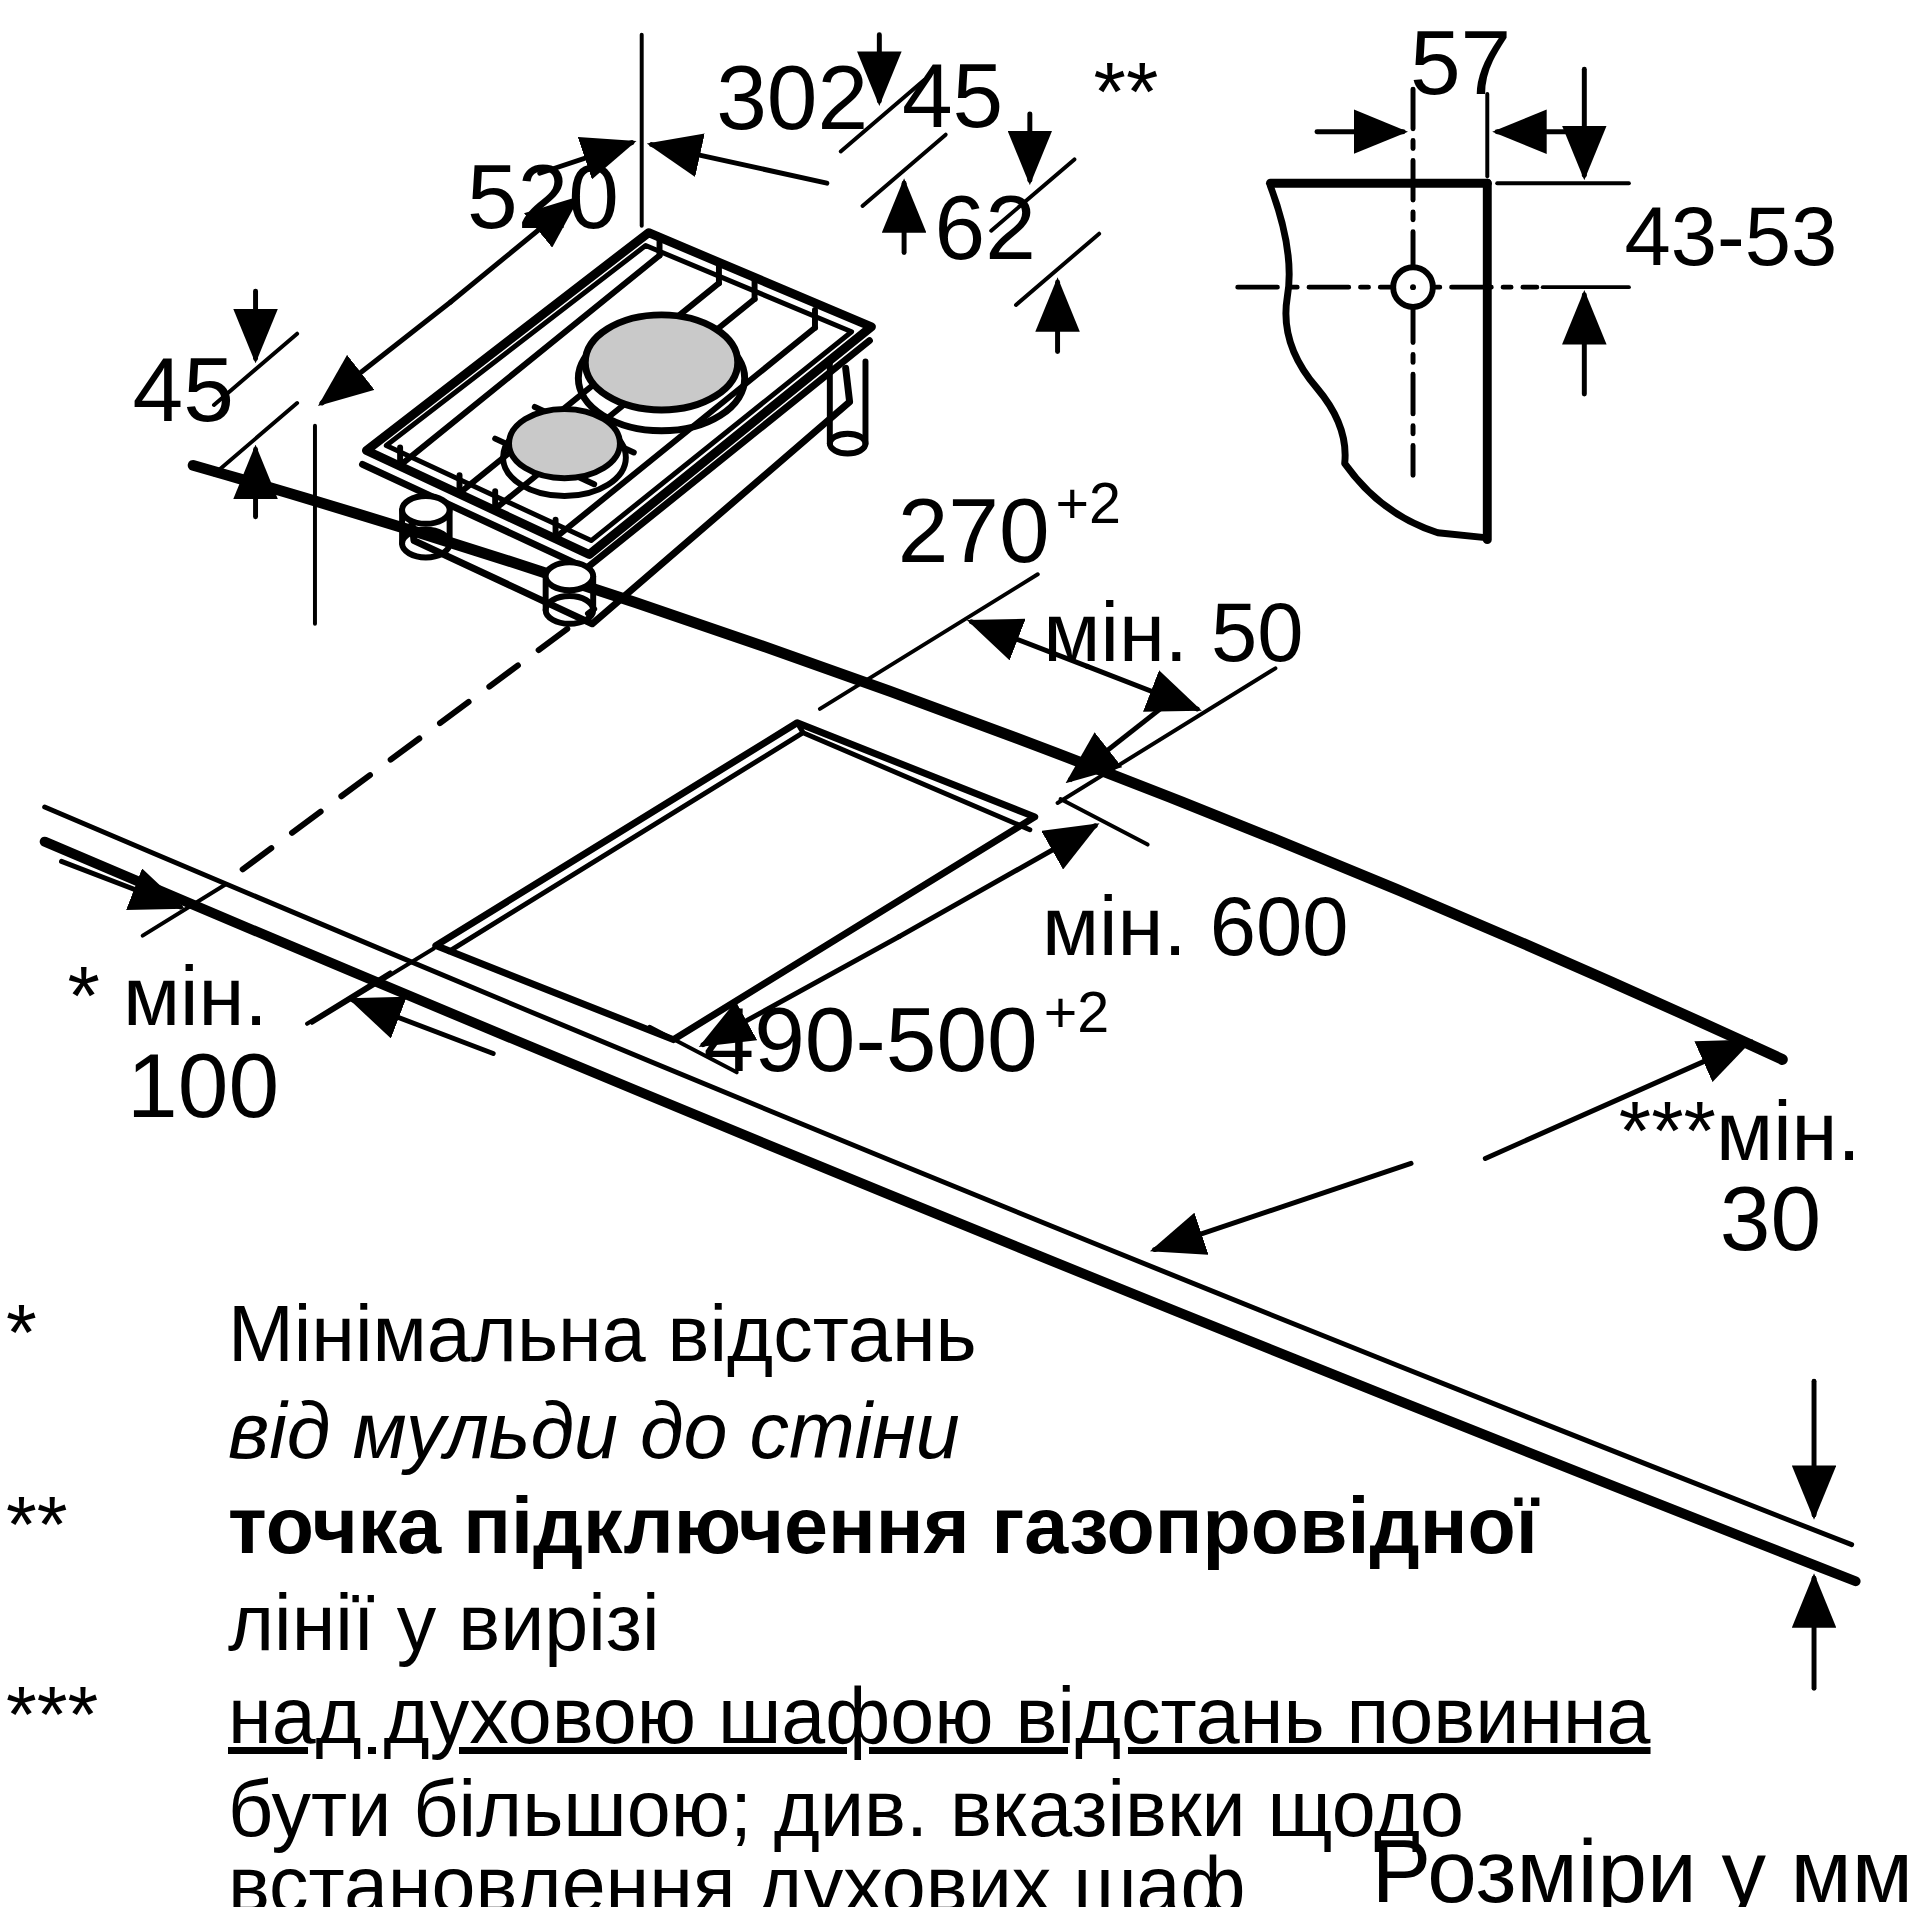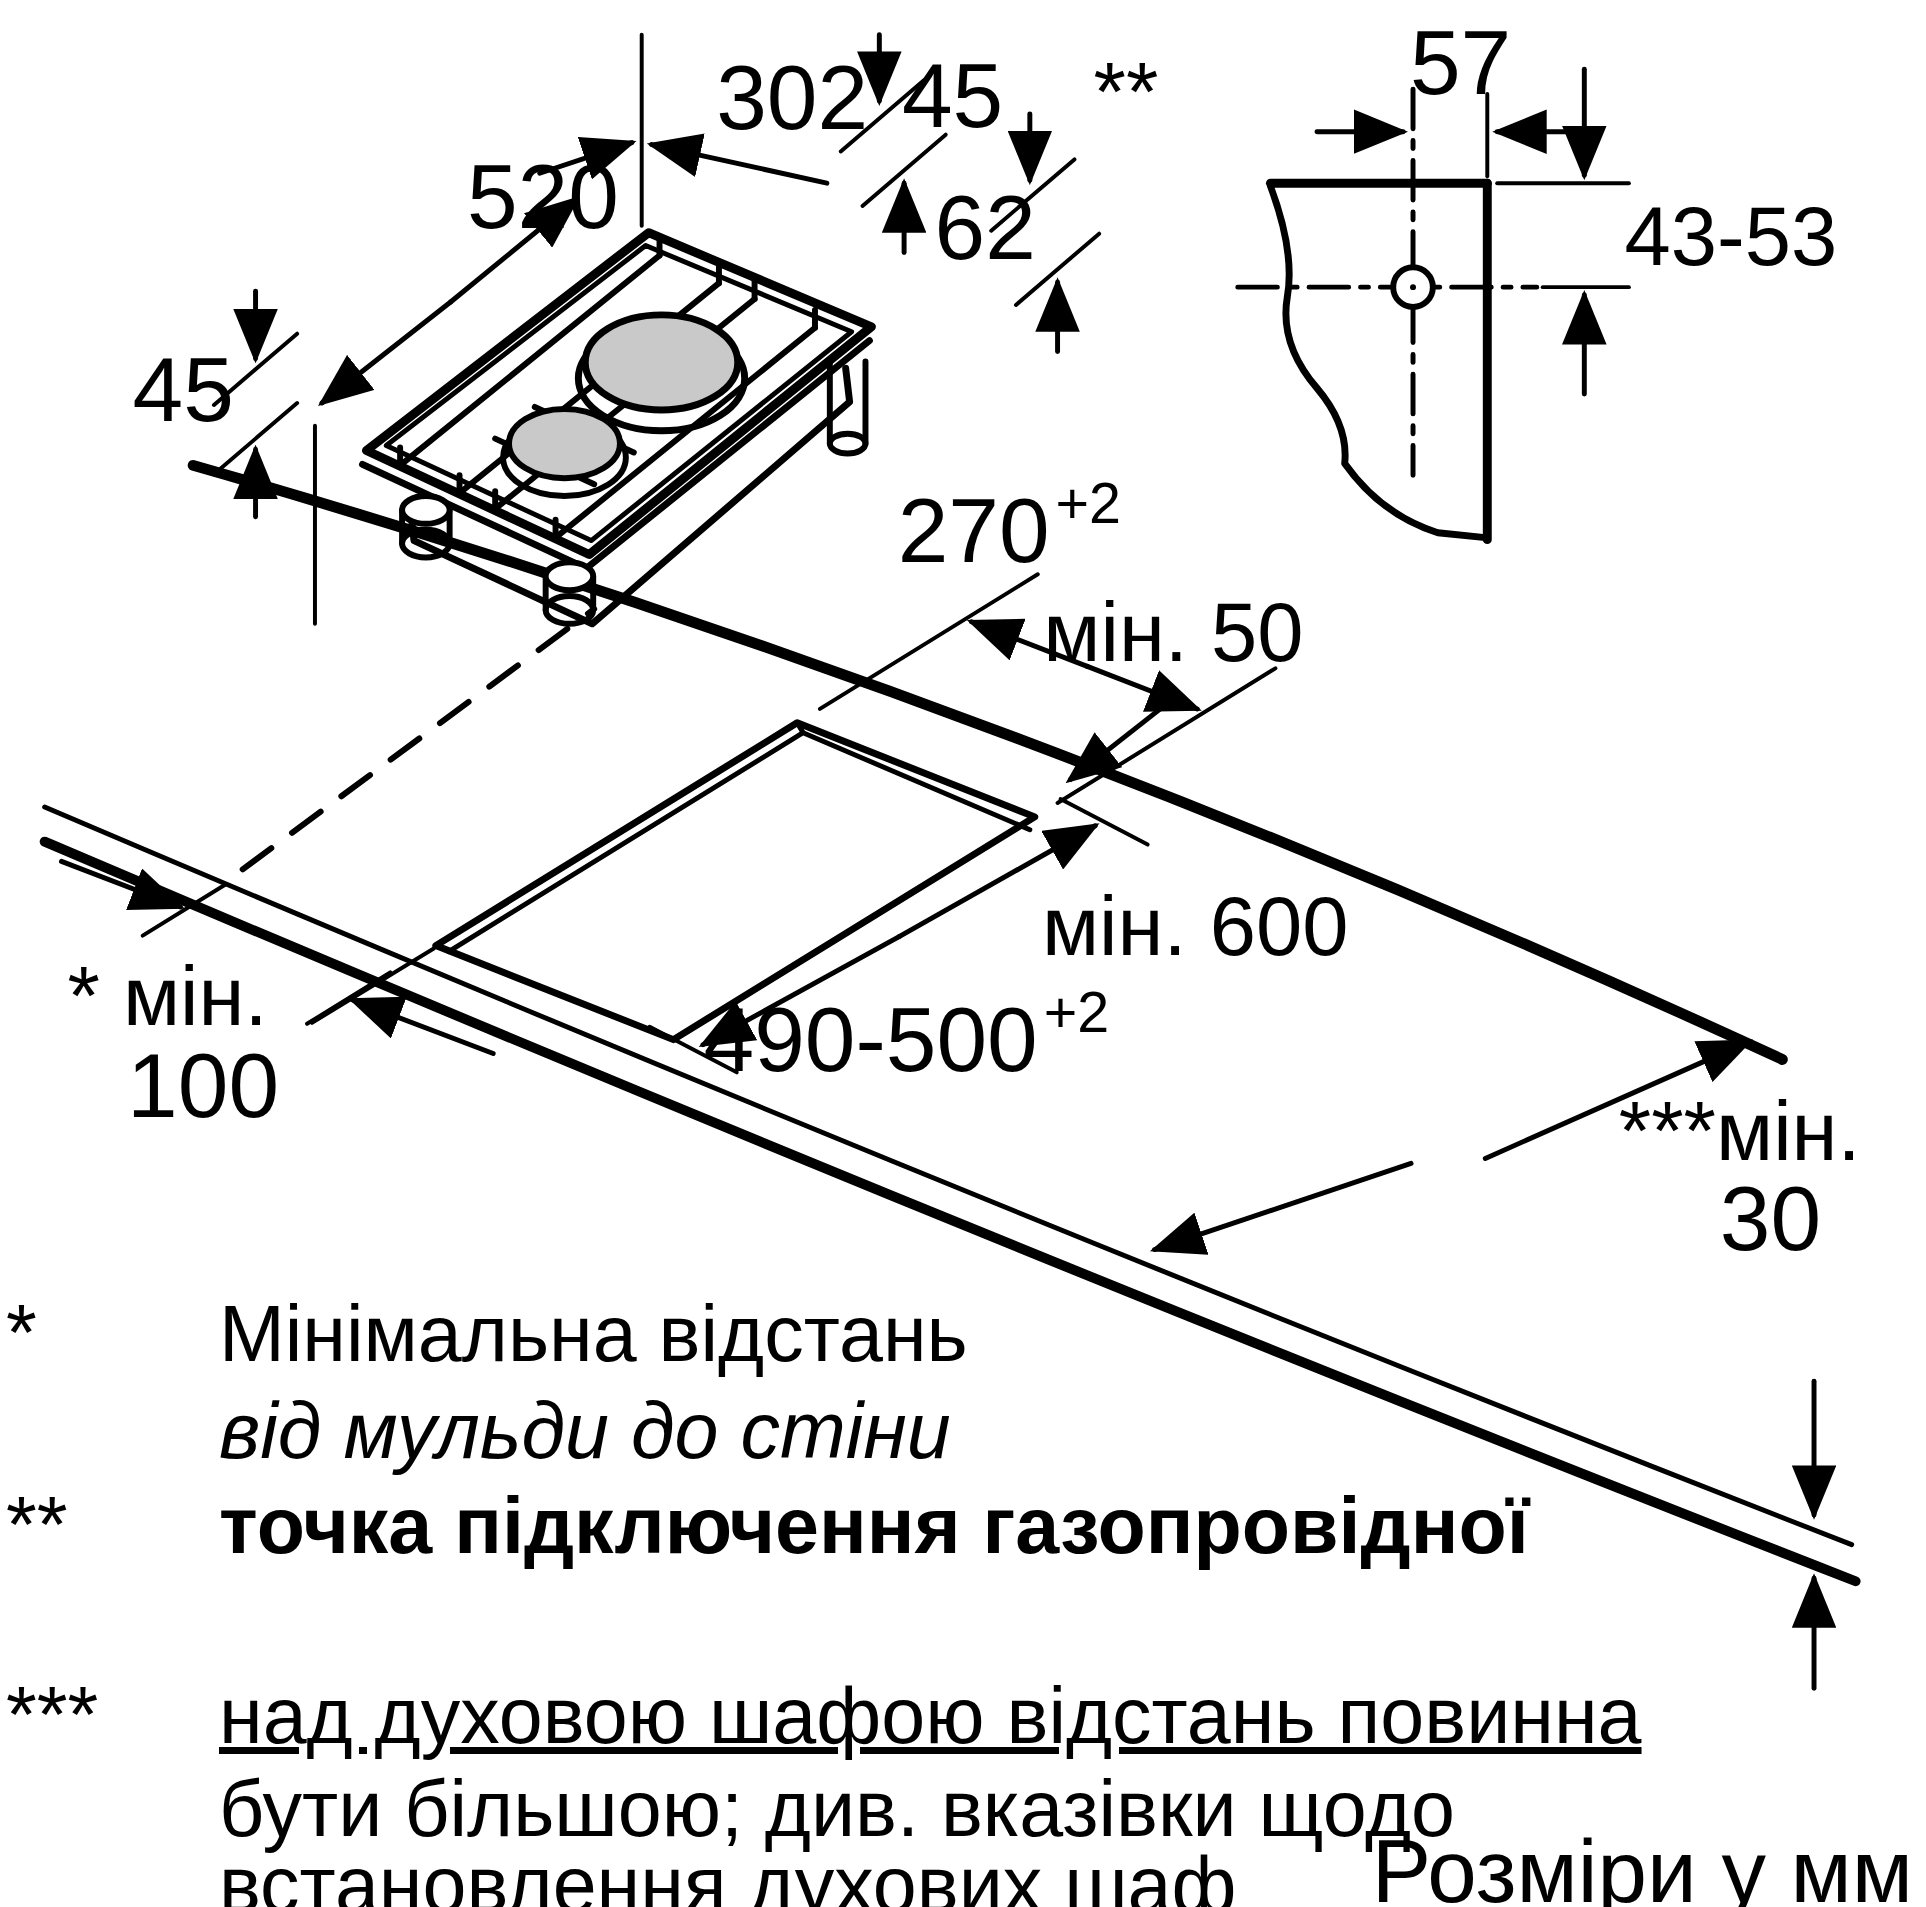--- a/index.html
+++ b/index.html
@@ -13,7 +13,7 @@
   .marker2{font-size:84px;}
   .fnotes{position:absolute;left:0;top:0;width:1927px;height:1908px;pointer-events:none;}
   .fn-marker{position:absolute;left:6px;font-size:79px;line-height:91px;white-space:pre;}
-  .fn-text{position:absolute;left:219px;font-size:79px;line-height:93px;white-space:pre;}
+  .fn-text{position:absolute;left:228px;font-size:79px;line-height:93px;white-space:pre;}
   .units{position:absolute;right:14px;top:1820px;font-size:89px;}
 </style>
 </head>

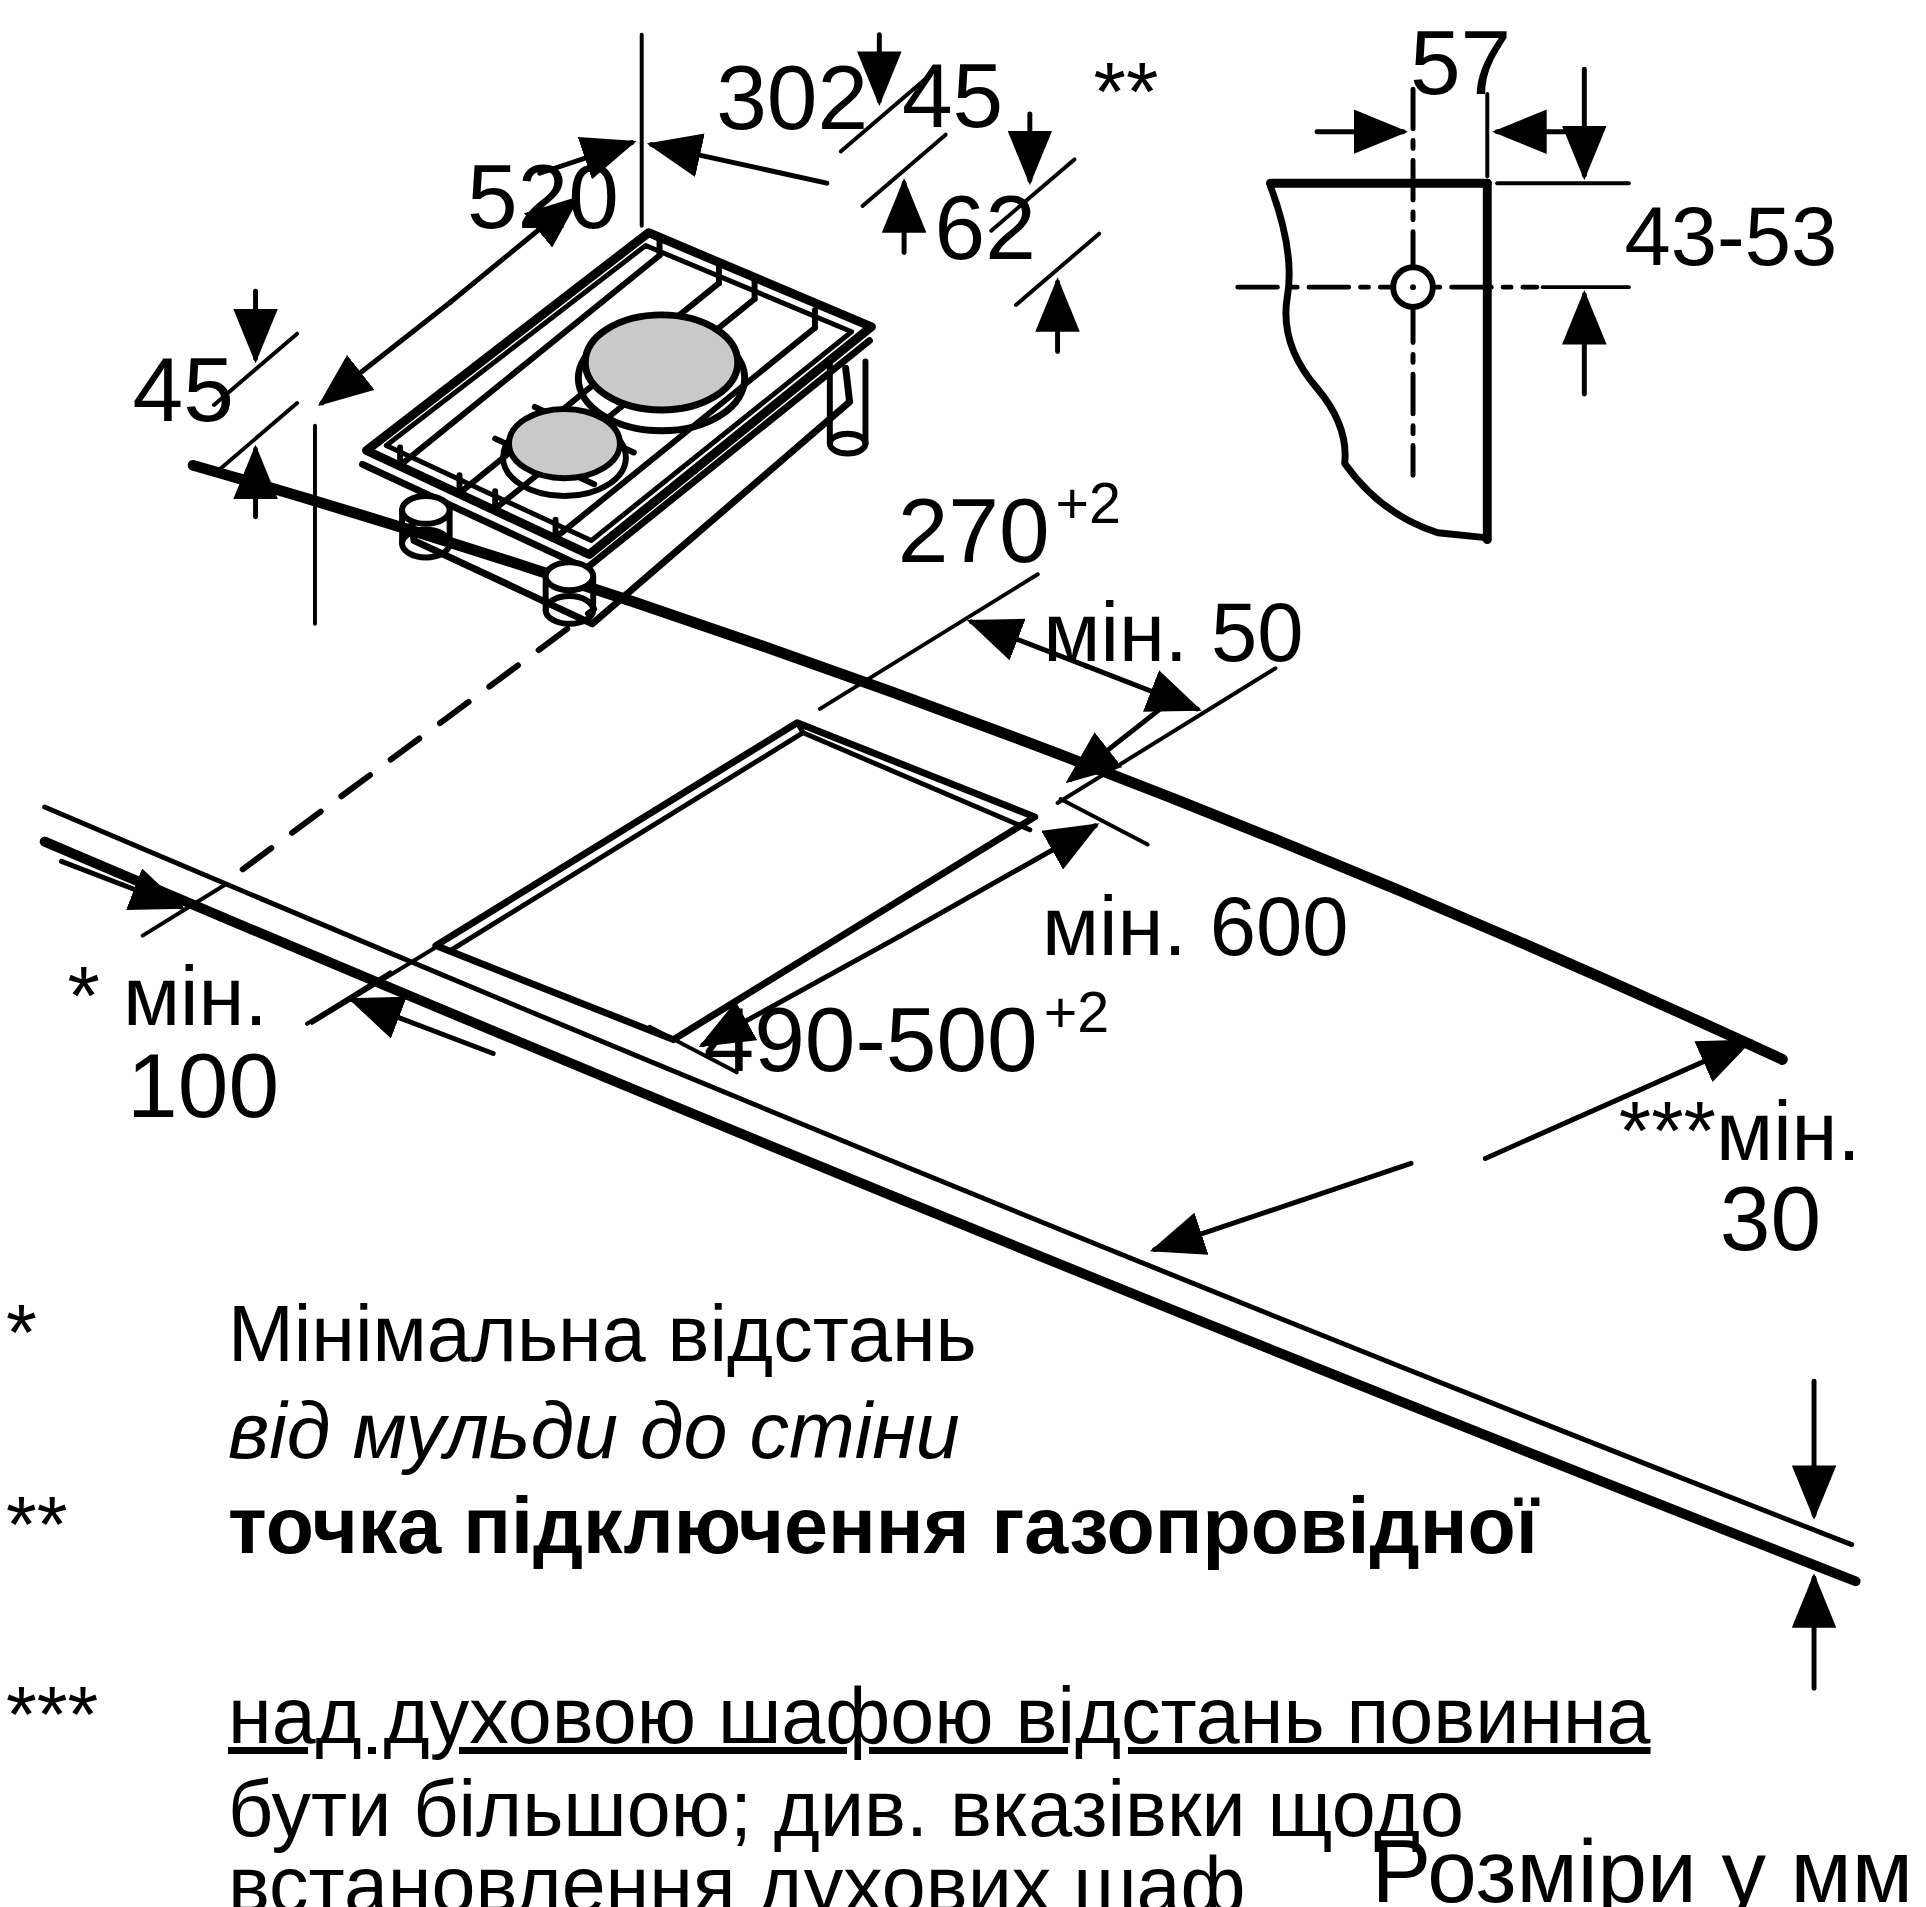--- a/index.html
+++ b/index.html
@@ -202,6 +202,7 @@
 
     <div class="fn-marker" style="top:1479px;">**</div>
     <div class="fn-text" style="top:1479px;font-weight:bold;">точка підключення газопровідної</div>
+    <div class="fn-text" style="top:1576px;">лінії у вирізі</div>
 
     <div class="fn-marker" style="top:1669px;">***</div>
     <div class="fn-text" style="top:1669px;text-decoration:underline;">над духовою шафою відстань повинна</div>

